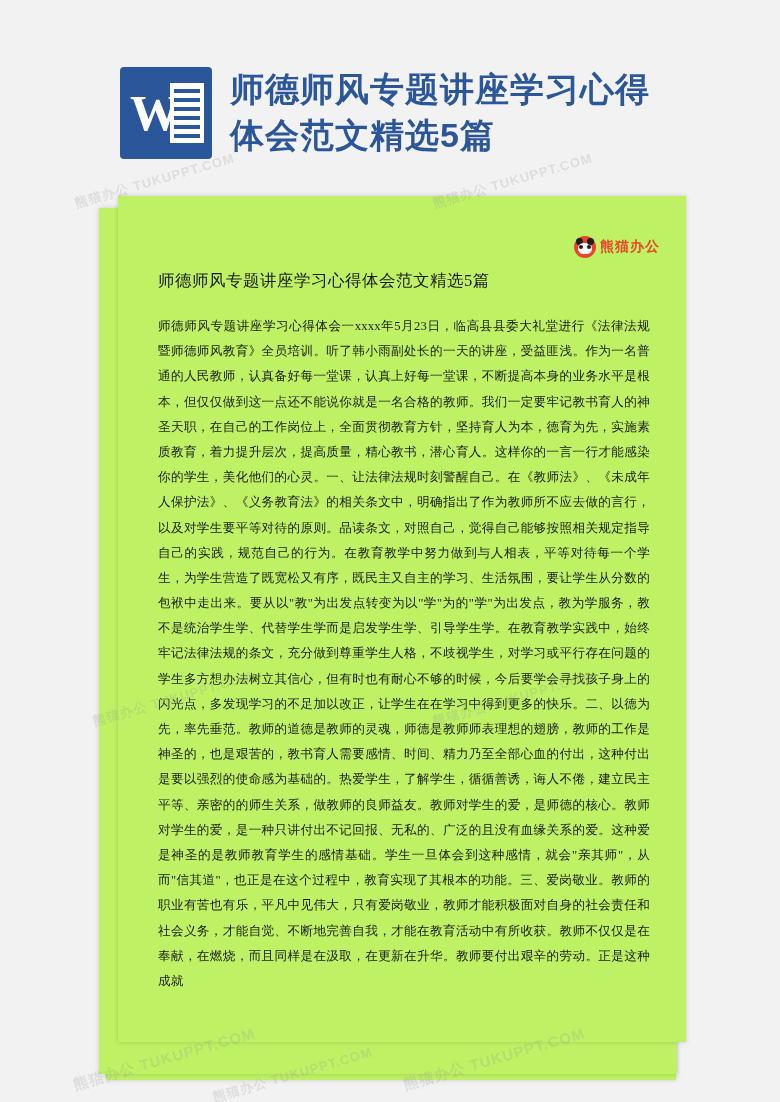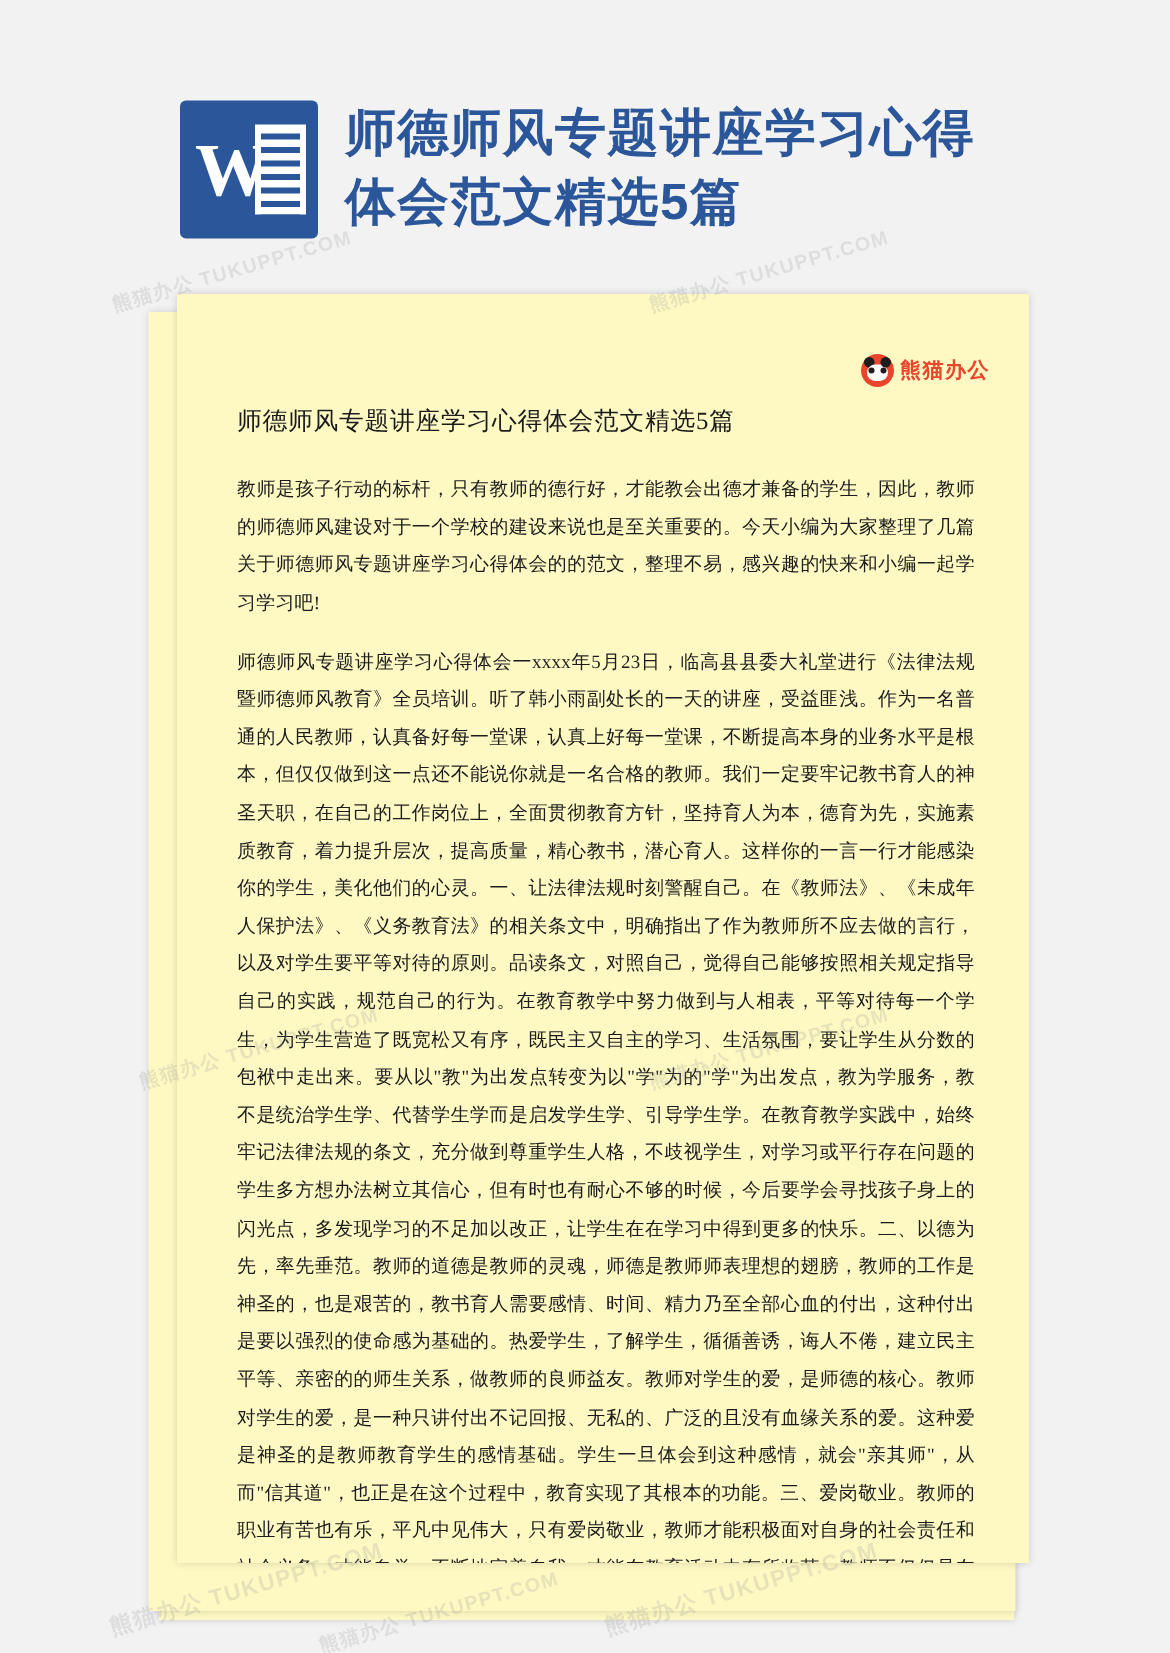--- a/index.html
+++ b/index.html
@@ -83,7 +83,7 @@
   }
   .sheet {
     position: absolute;
-    background: #fef9c3;
+    background: #bef264;
     box-shadow: 0 0 5px rgba(0,0,0,0.16);
   }
   .sheet-back2 {

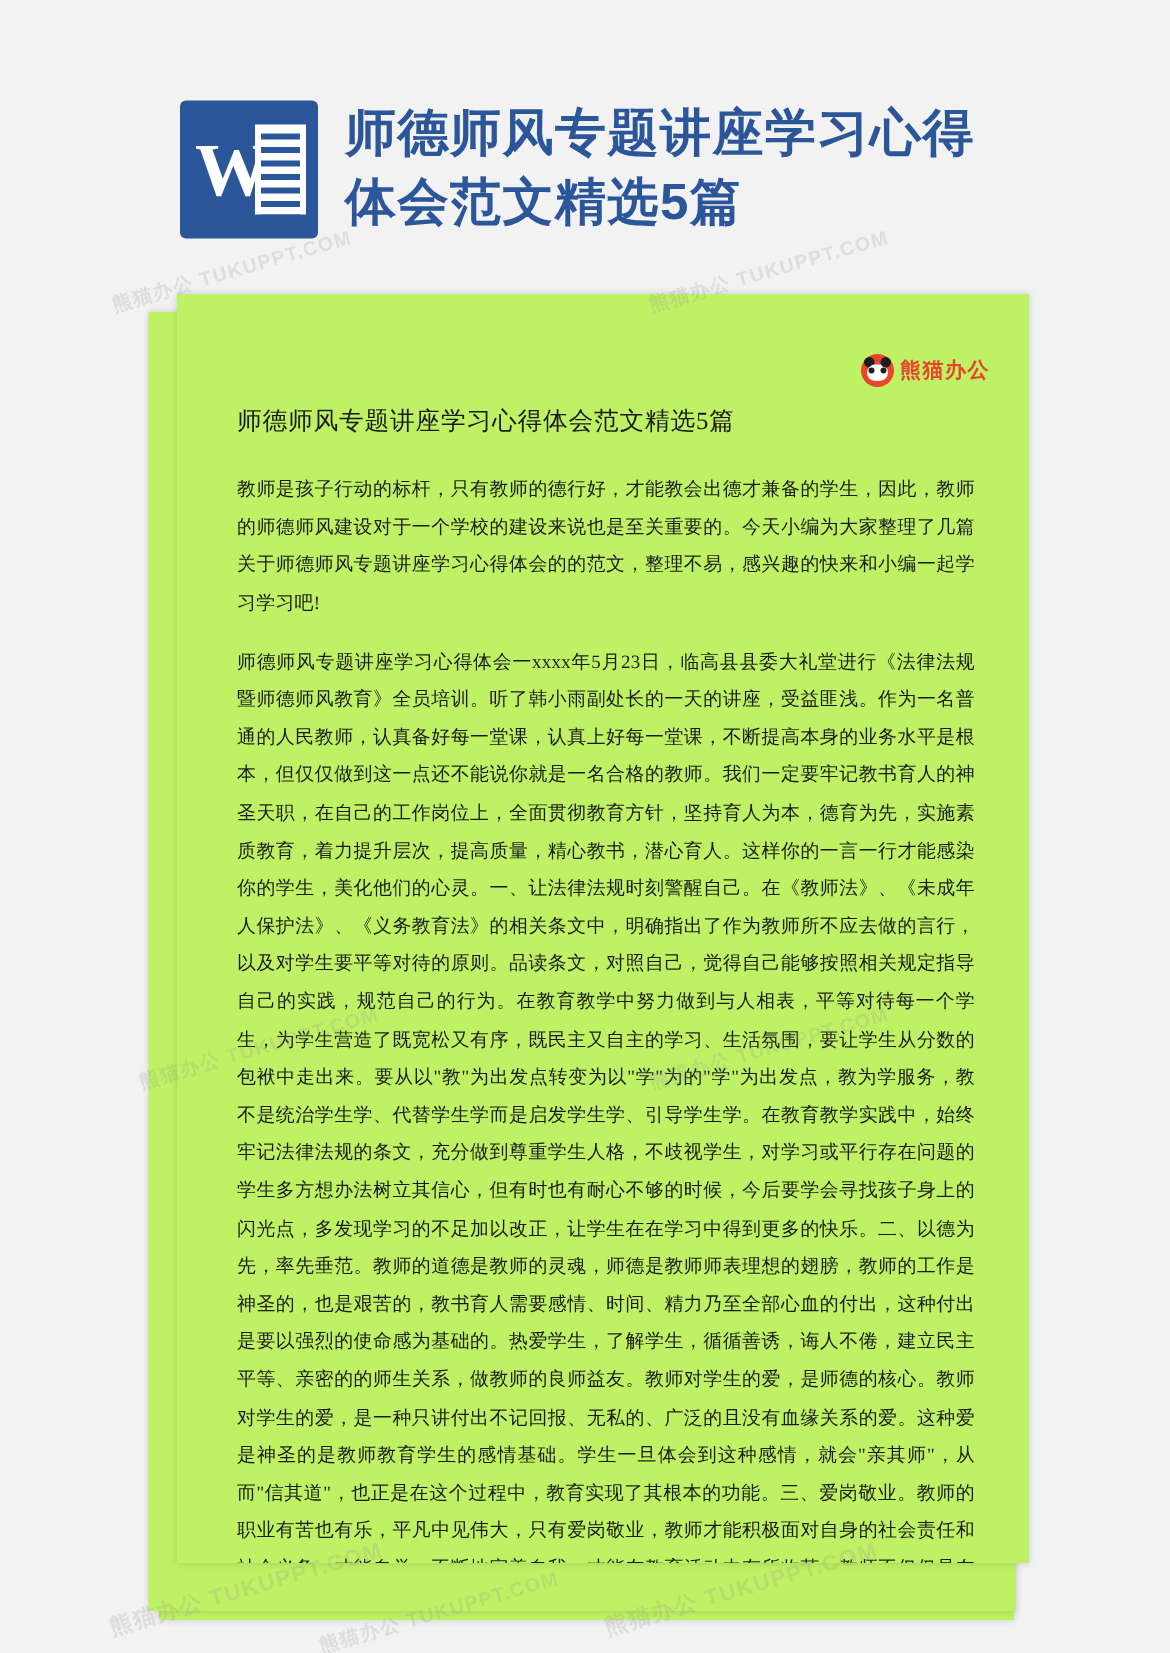--- a/index.html
+++ b/index.html
@@ -246,7 +246,6 @@
     <div class="doc-title">师德师风专题讲座学习心得体会范文精选5篇</div>
 
     <div class="doc-body">
-      <p class="p1">教师是孩子行动的标杆，只有教师的德行好，才能教会出德才兼备的学生，因此，教师的师德师风建设对于一个学校的建设来说也是至关重要的。今天小编为大家整理了几篇关于师德师风专题讲座学习心得体会的的范文，整理不易，感兴趣的快来和小编一起学习学习吧!</p>
       <p class="p2">师德师风专题讲座学习心得体会一xxxx年5月23日，临高县县委大礼堂进行《法律法规暨师德师风教育》全员培训。听了韩小雨副处长的一天的讲座，受益匪浅。作为一名普通的人民教师，认真备好每一堂课，认真上好每一堂课，不断提高本身的业务水平是根本，但仅仅做到这一点还不能说你就是一名合格的教师。我们一定要牢记教书育人的神圣天职，在自己的工作岗位上，全面贯彻教育方针，坚持育人为本，德育为先，实施素质教育，着力提升层次，提高质量，精心教书，潜心育人。这样你的一言一行才能感染你的学生，美化他们的心灵。一、让法律法规时刻警醒自己。在《教师法》、《未成年人保护法》、《义务教育法》的相关条文中，明确指出了作为教师所不应去做的言行，以及对学生要平等对待的原则。品读条文，对照自己，觉得自己能够按照相关规定指导自己的实践，规范自己的行为。在教育教学中努力做到与人相表，平等对待每一个学生，为学生营造了既宽松又有序，既民主又自主的学习、生活氛围，要让学生从分数的包袱中走出来。要从以"教"为出发点转变为以"学"为的"学"为出发点，教为学服务，教不是统治学生学、代替学生学而是启发学生学、引导学生学。在教育教学实践中，始终牢记法律法规的条文，充分做到尊重学生人格，不歧视学生，对学习或平行存在问题的学生多方想办法树立其信心，但有时也有耐心不够的时候，今后要学会寻找孩子身上的闪光点，多发现学习的不足加以改正，让学生在在学习中得到更多的快乐。二、以德为先，率先垂范。教师的道德是教师的灵魂，师德是教师师表理想的翅膀，教师的工作是神圣的，也是艰苦的，教书育人需要感情、时间、精力乃至全部心血的付出，这种付出是要以强烈的使命感为基础的。热爱学生，了解学生，循循善诱，诲人不倦，建立民主平等、亲密的的师生关系，做教师的良师益友。教师对学生的爱，是师德的核心。教师对学生的爱，是一种只讲付出不记回报、无私的、广泛的且没有血缘关系的爱。这种爱是神圣的是教师教育学生的感情基础。学生一旦体会到这种感情，就会"亲其师"，从而"信其道"，也正是在这个过程中，教育实现了其根本的功能。三、爱岗敬业。教师的职业有苦也有乐，平凡中见伟大，只有爱岗敬业，教师才能积极面对自身的社会责任和社会义务，才能自觉、不断地完善自我，才能在教育活动中有所收获。教师不仅仅是在奉献，在燃烧，而且同样是在汲取，在更新在升华。教师要付出艰辛的劳动。正是这种成就</p>
     </div>
 

